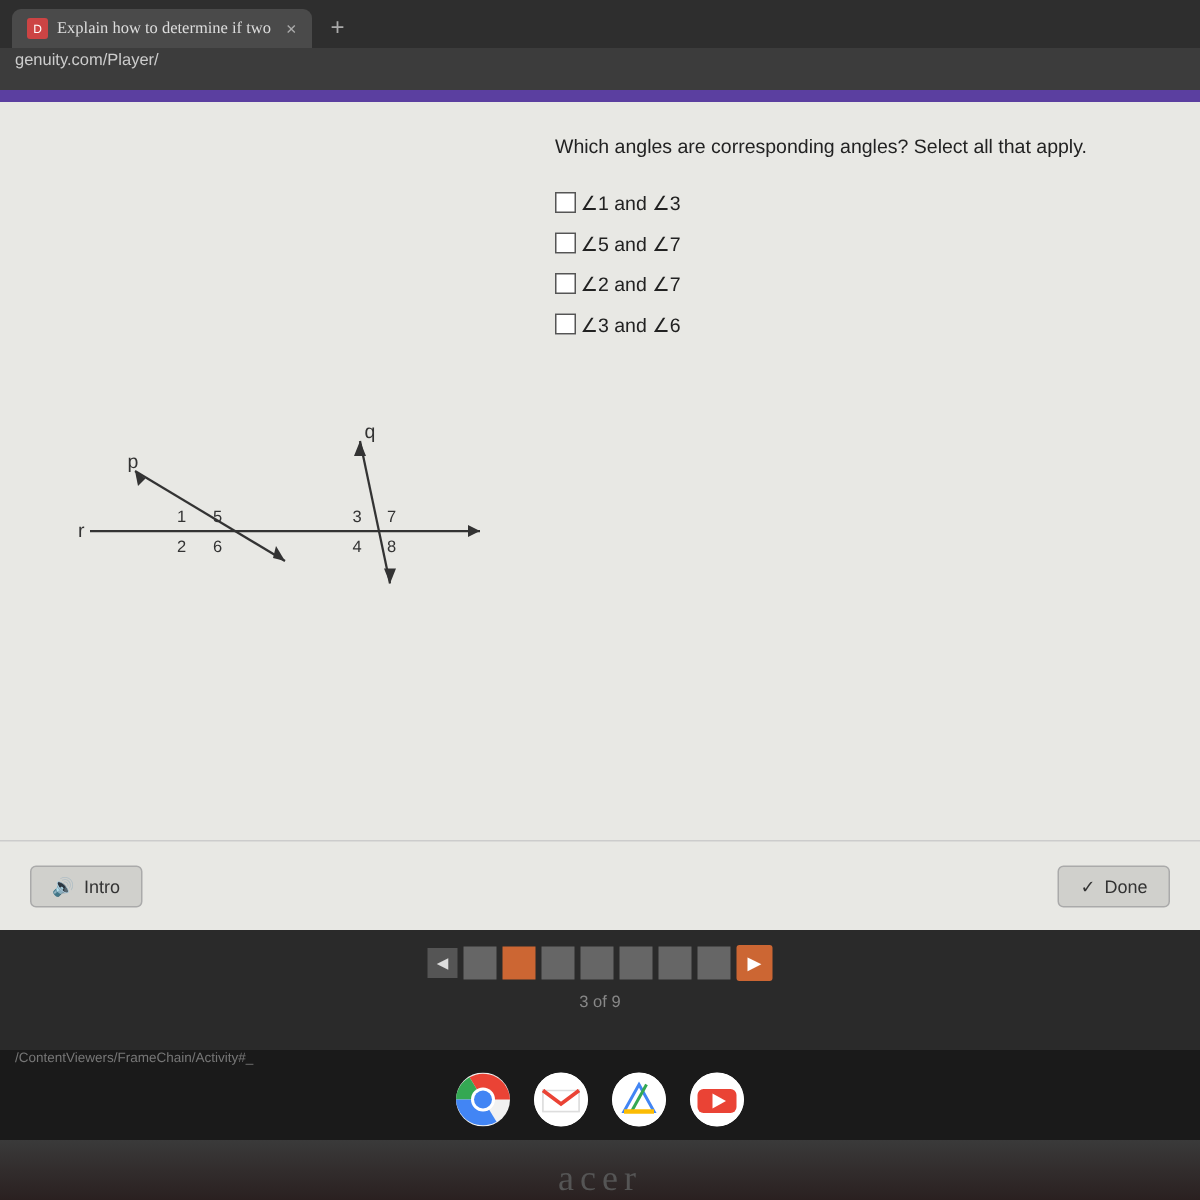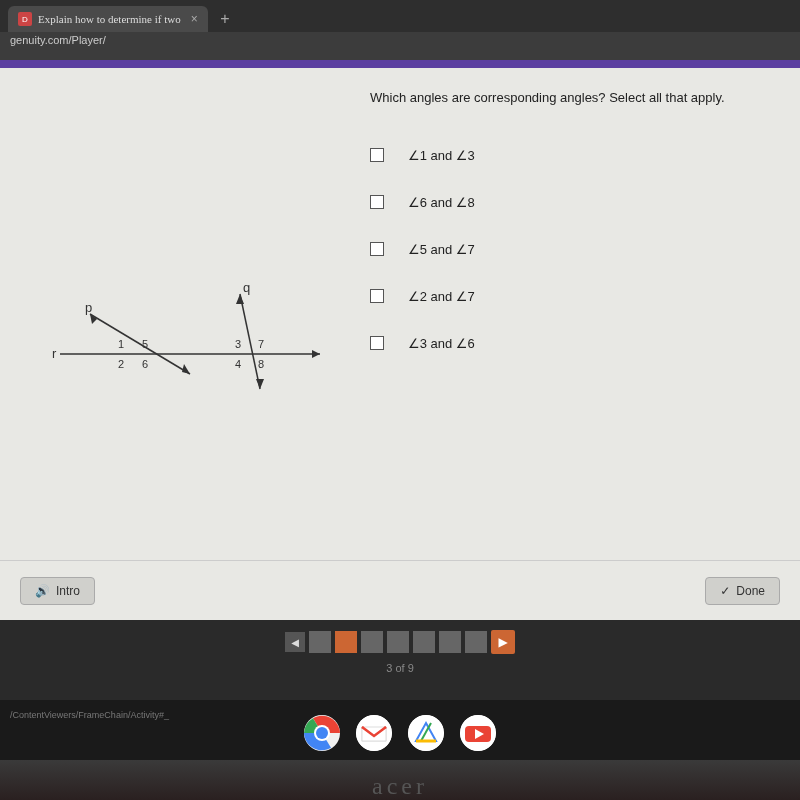--- a/index.html
+++ b/index.html
@@ -156,9 +156,8 @@
     .checkbox-option {
       display: flex;
       align-items: center;
-      gap: 24px;
-      cursor: pointer;
-      margin-top: 20px;
+      gap: 3px;
+      cursor: pointer;
     }
 
     .checkbox-box {

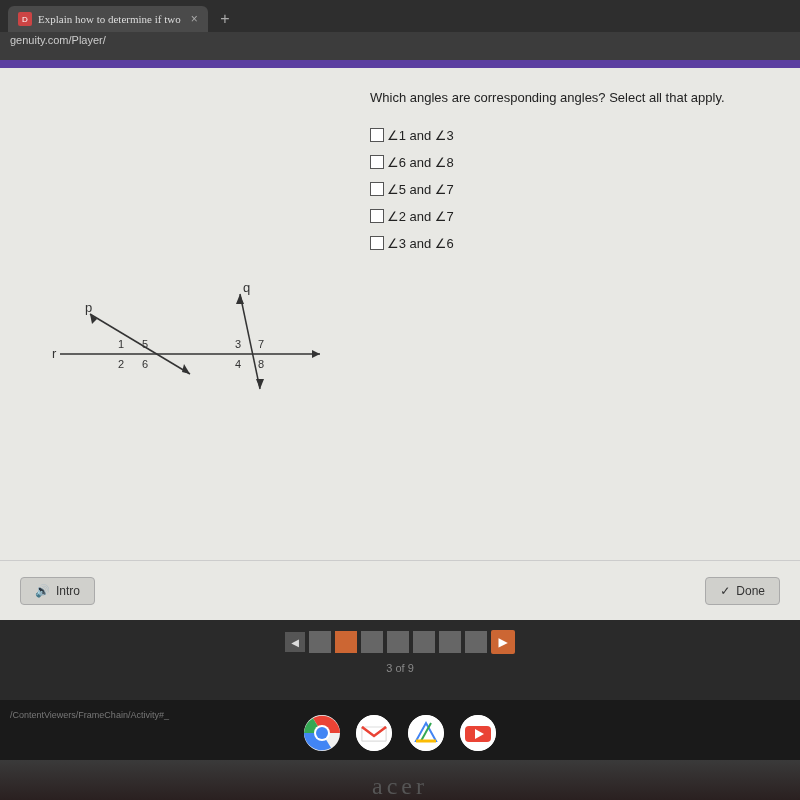--- a/index.html
+++ b/index.html
@@ -413,10 +413,6 @@
         <span class="option-label">∠1 and ∠3</span>
       </div>
 
-      <div class="checkbox-option">
-        <div class="checkbox-box"></div>
-        <span class="option-label">∠6 and ∠8</span>
-      </div>
 
 
       <div class="checkbox-option">

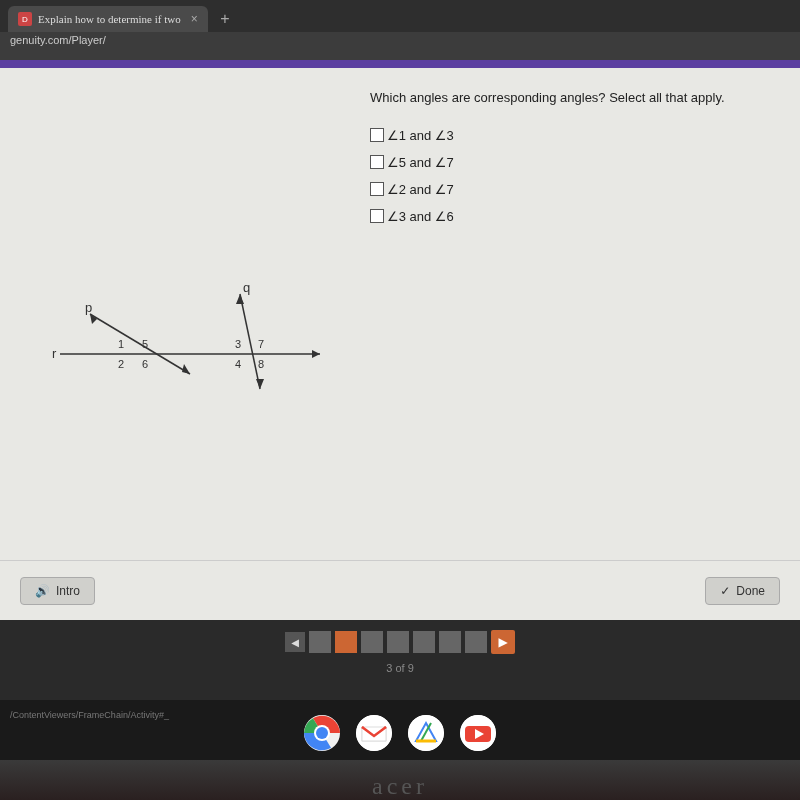--- a/index.html
+++ b/index.html
@@ -286,7 +286,7 @@
       height: 20px;
       background: #1a1a1a;
       display: flex;
-      align-items: flex-end;
+      align-items: flex-start;
       padding: 0 10px;
     }
 

